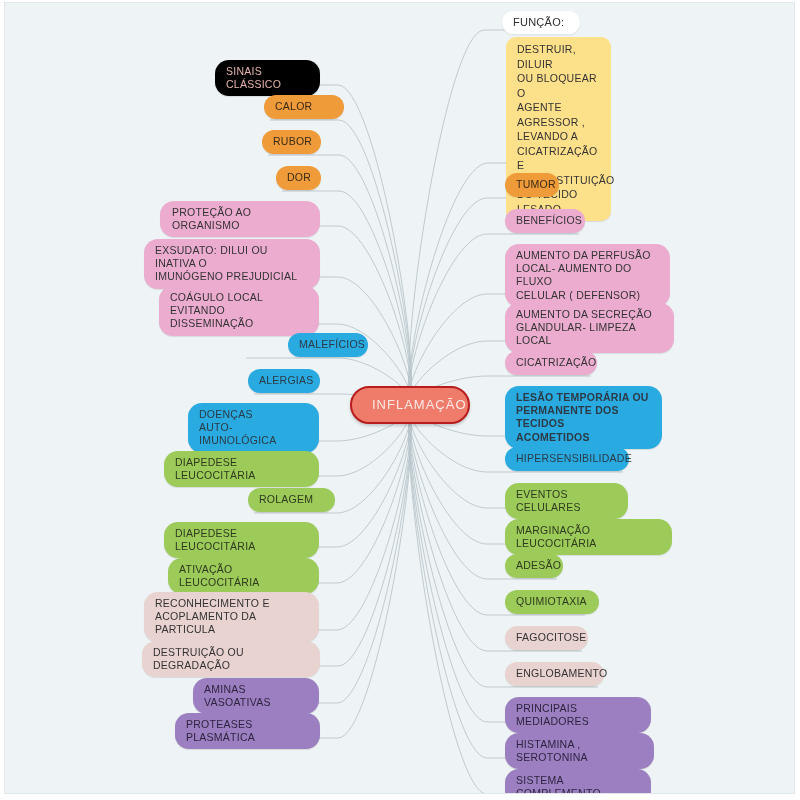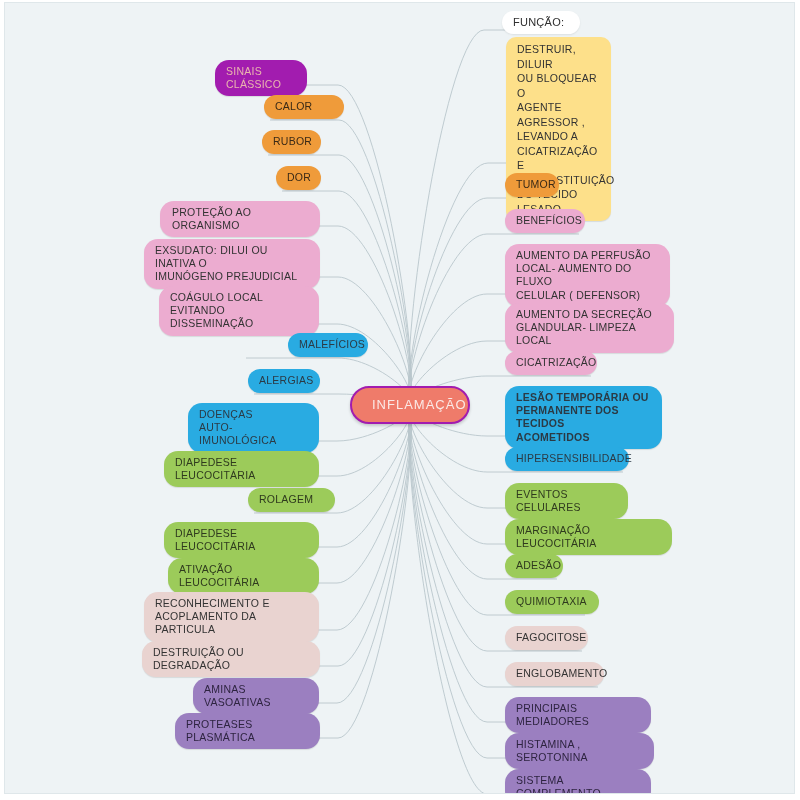--- a/index.html
+++ b/index.html
@@ -110,7 +110,7 @@
 RECONSTITUIÇÃO
 DO TECIDO
 LESADO</div>
-      <div class="node" style="left: 210px; top: 57px; width: 92px; min-height: 24px; background: #a21caf; color: rgb(233, 181, 174);">SINAIS CLÁSSICO</div>
+      <div class="node" style="left: 210px; top: 57px; width: 105px; min-height: 24px; background: #000000; color: rgb(233, 181, 174);">SINAIS CLÁSSICO</div>
       <div class="node" style="left: 259px; top: 92px; width: 80px; min-height: 24px; background: rgb(239, 155, 58); color: rgb(58, 42, 22);">CALOR</div>
       <div class="node" style="left: 257px; top: 127px; width: 59px; min-height: 24px; background: rgb(239, 155, 58); color: rgb(58, 42, 22);">RUBOR</div>
       <div class="node" style="left: 271px; top: 163px; width: 45px; min-height: 24px; background: rgb(239, 155, 58); color: rgb(58, 42, 22);">DOR</div>

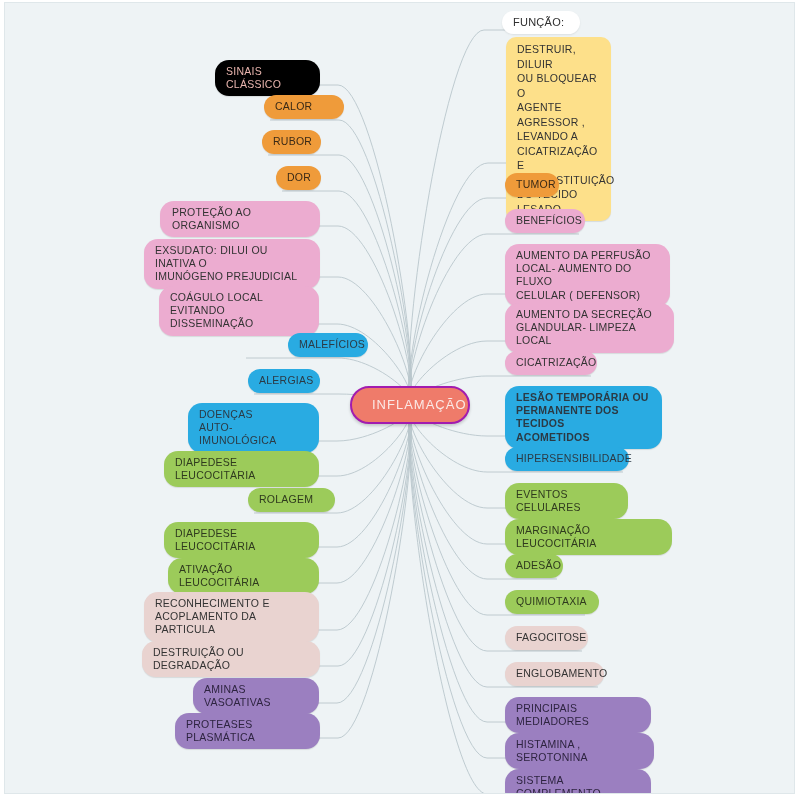--- a/index.html
+++ b/index.html
@@ -37,7 +37,7 @@
   }
   .node.center{
     border-radius:22px;
-    border:2px solid #a21caf;
+    border:2px solid #b91c1c;
     color:#fbe9e6;
     font-size:13px;
     letter-spacing:1px;

